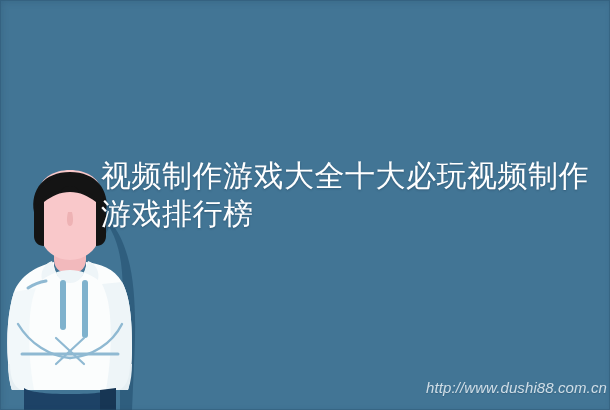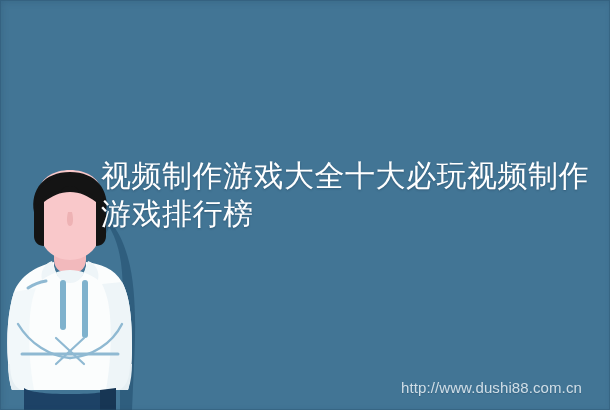--- a/index.html
+++ b/index.html
@@ -44,7 +44,7 @@
   
   #watermark {
     position: absolute;
-    left: 401px;
+    left: 426px;
     top: 379px;
     font-size: 15px;
     line-height: 17px;
@@ -52,6 +52,7 @@
     opacity: 0.92;
     letter-spacing: 0.1px;
     text-shadow: 0 1px 1px rgba(30,60,85,0.35);
+    font-style: italic;
   }
 
   

